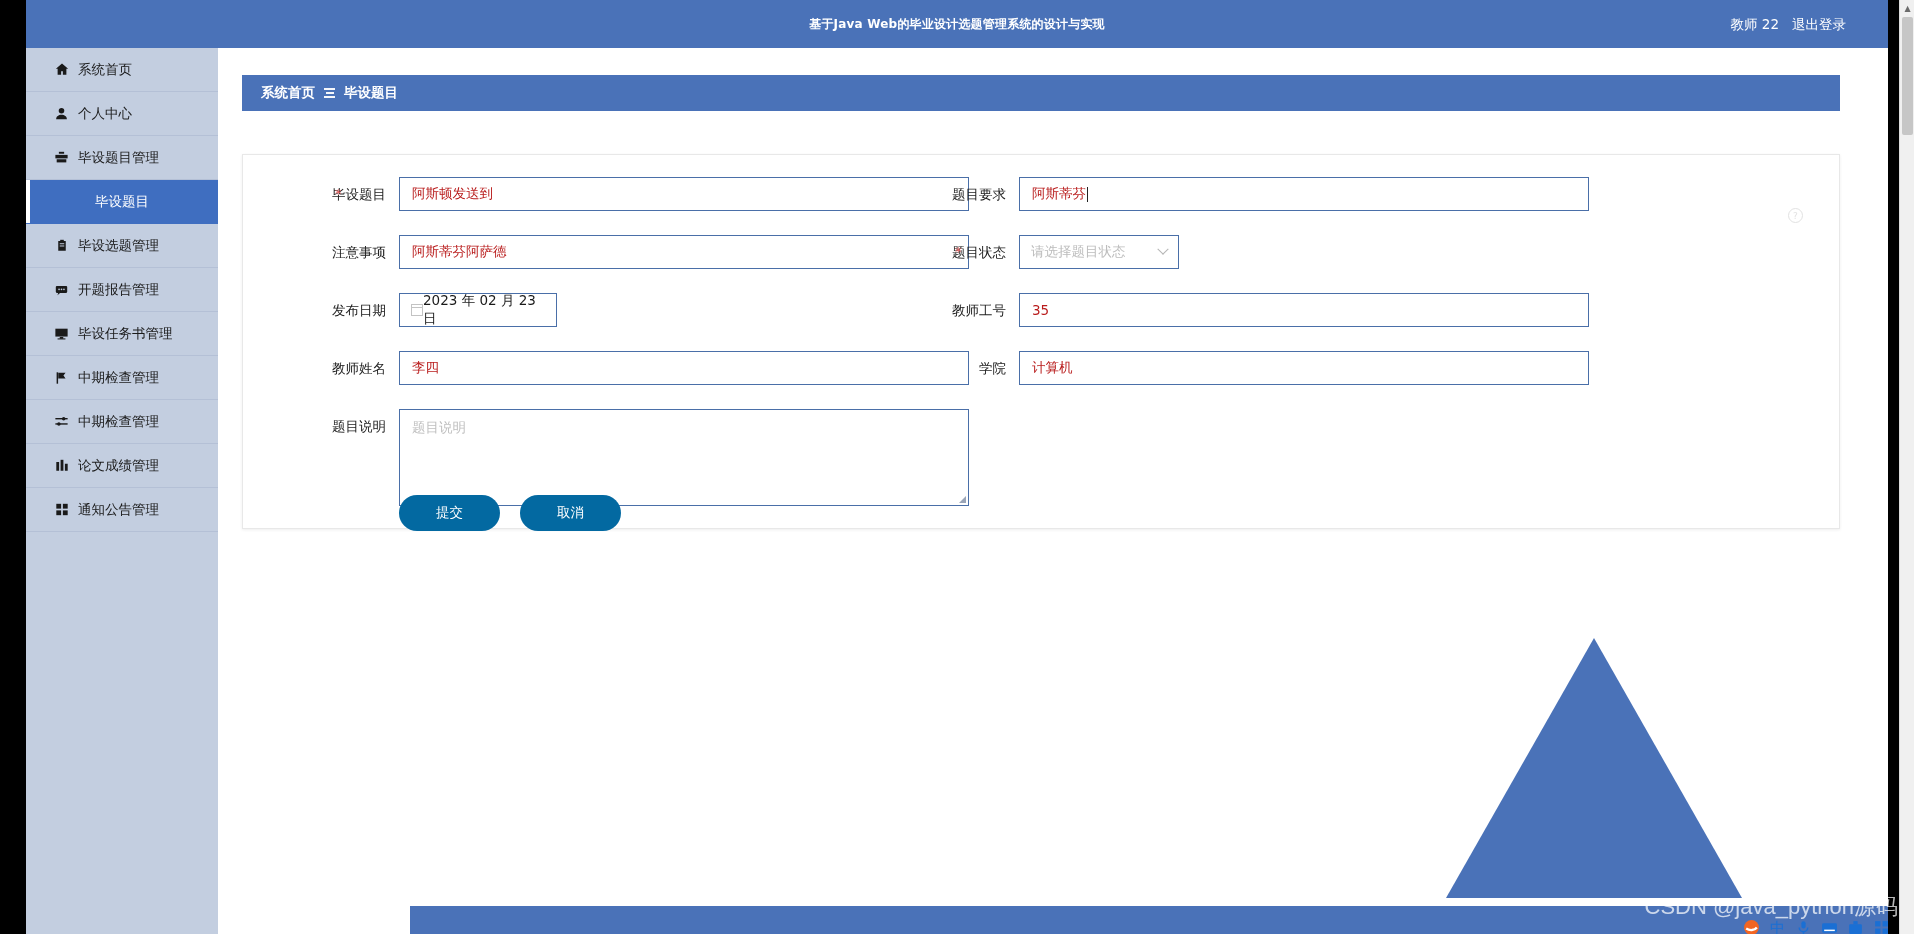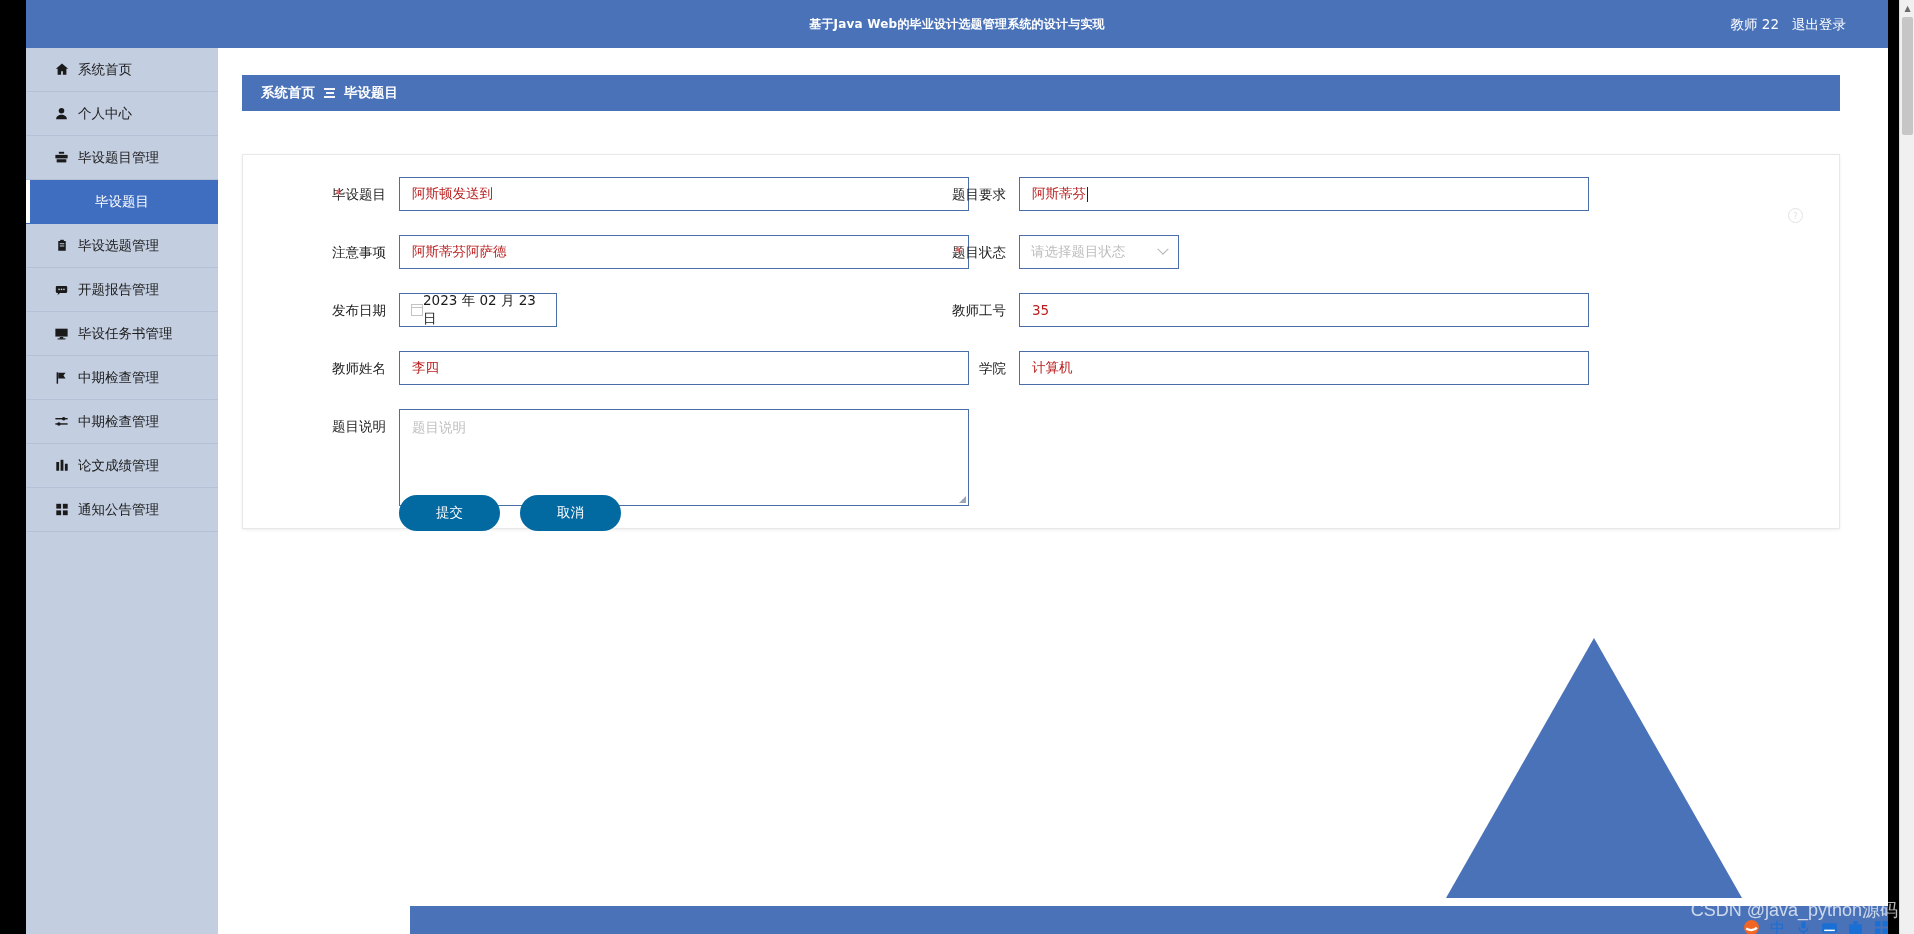--- a/index.html
+++ b/index.html
@@ -256,7 +256,7 @@
   }
   .watermark {
     position: absolute; right: 16px; bottom: 12px;
-    font-size: 18px; color: rgba(255,255,255,.72);
+    font-size: 22px; color: rgba(255,255,255,.72);
     font-family: "Liberation Sans", sans-serif;
     white-space: nowrap;
     pointer-events: none;

